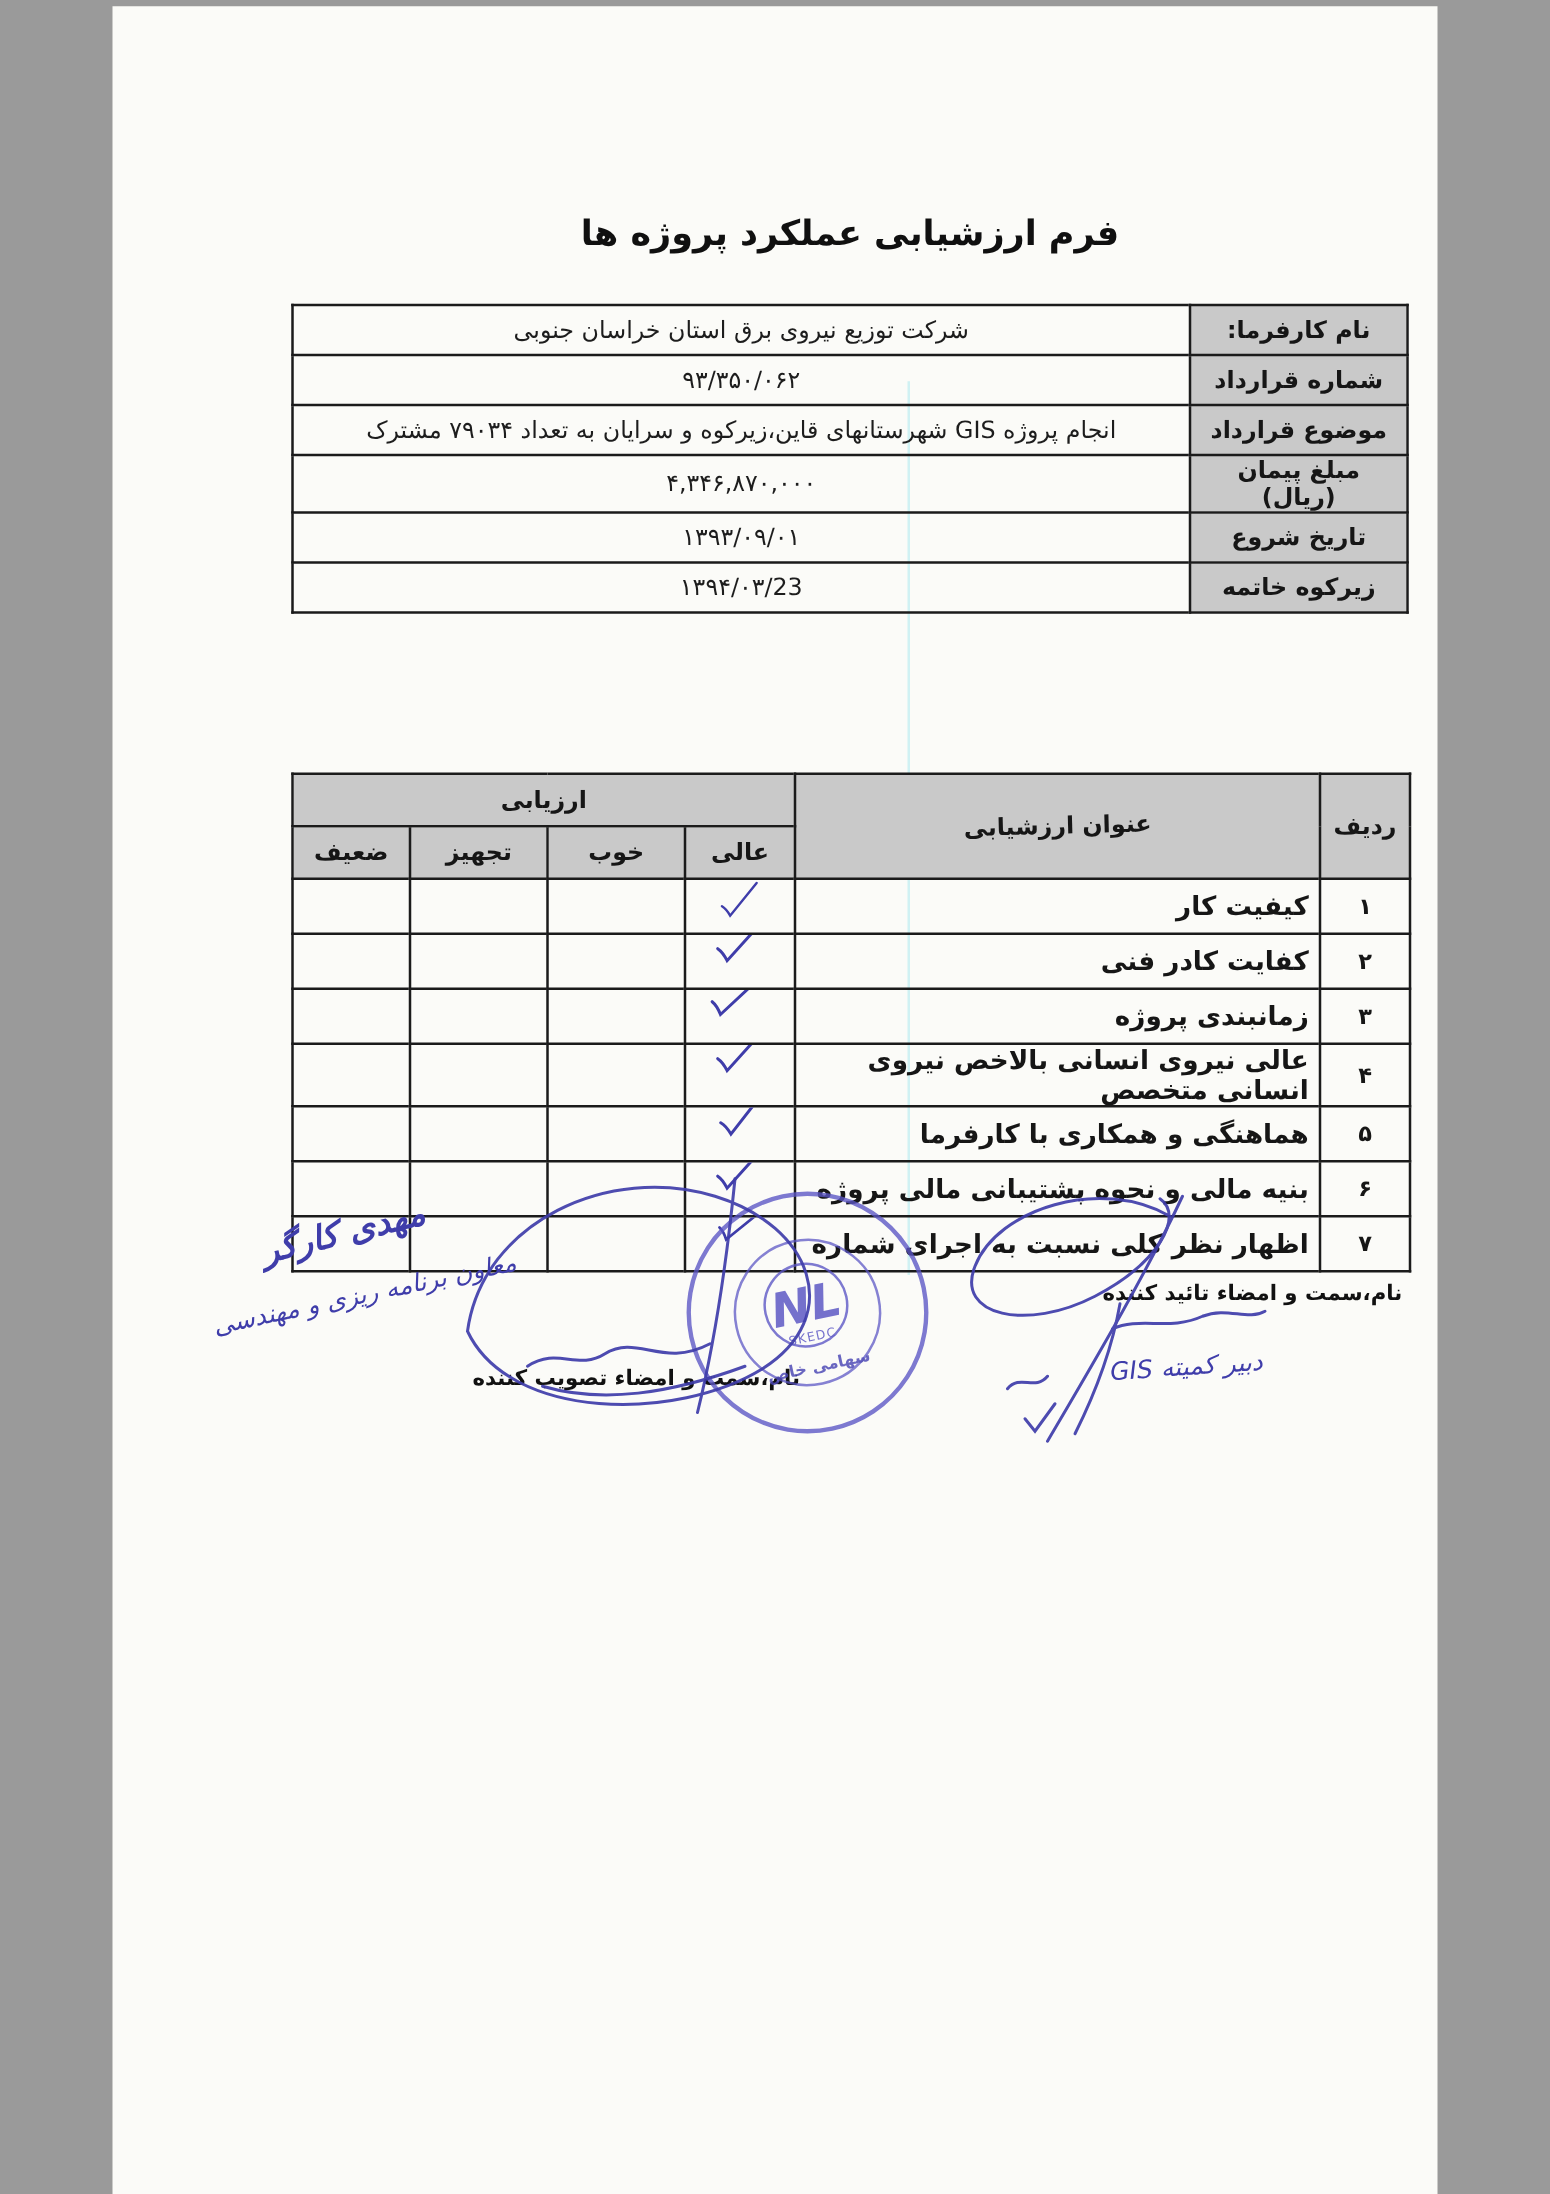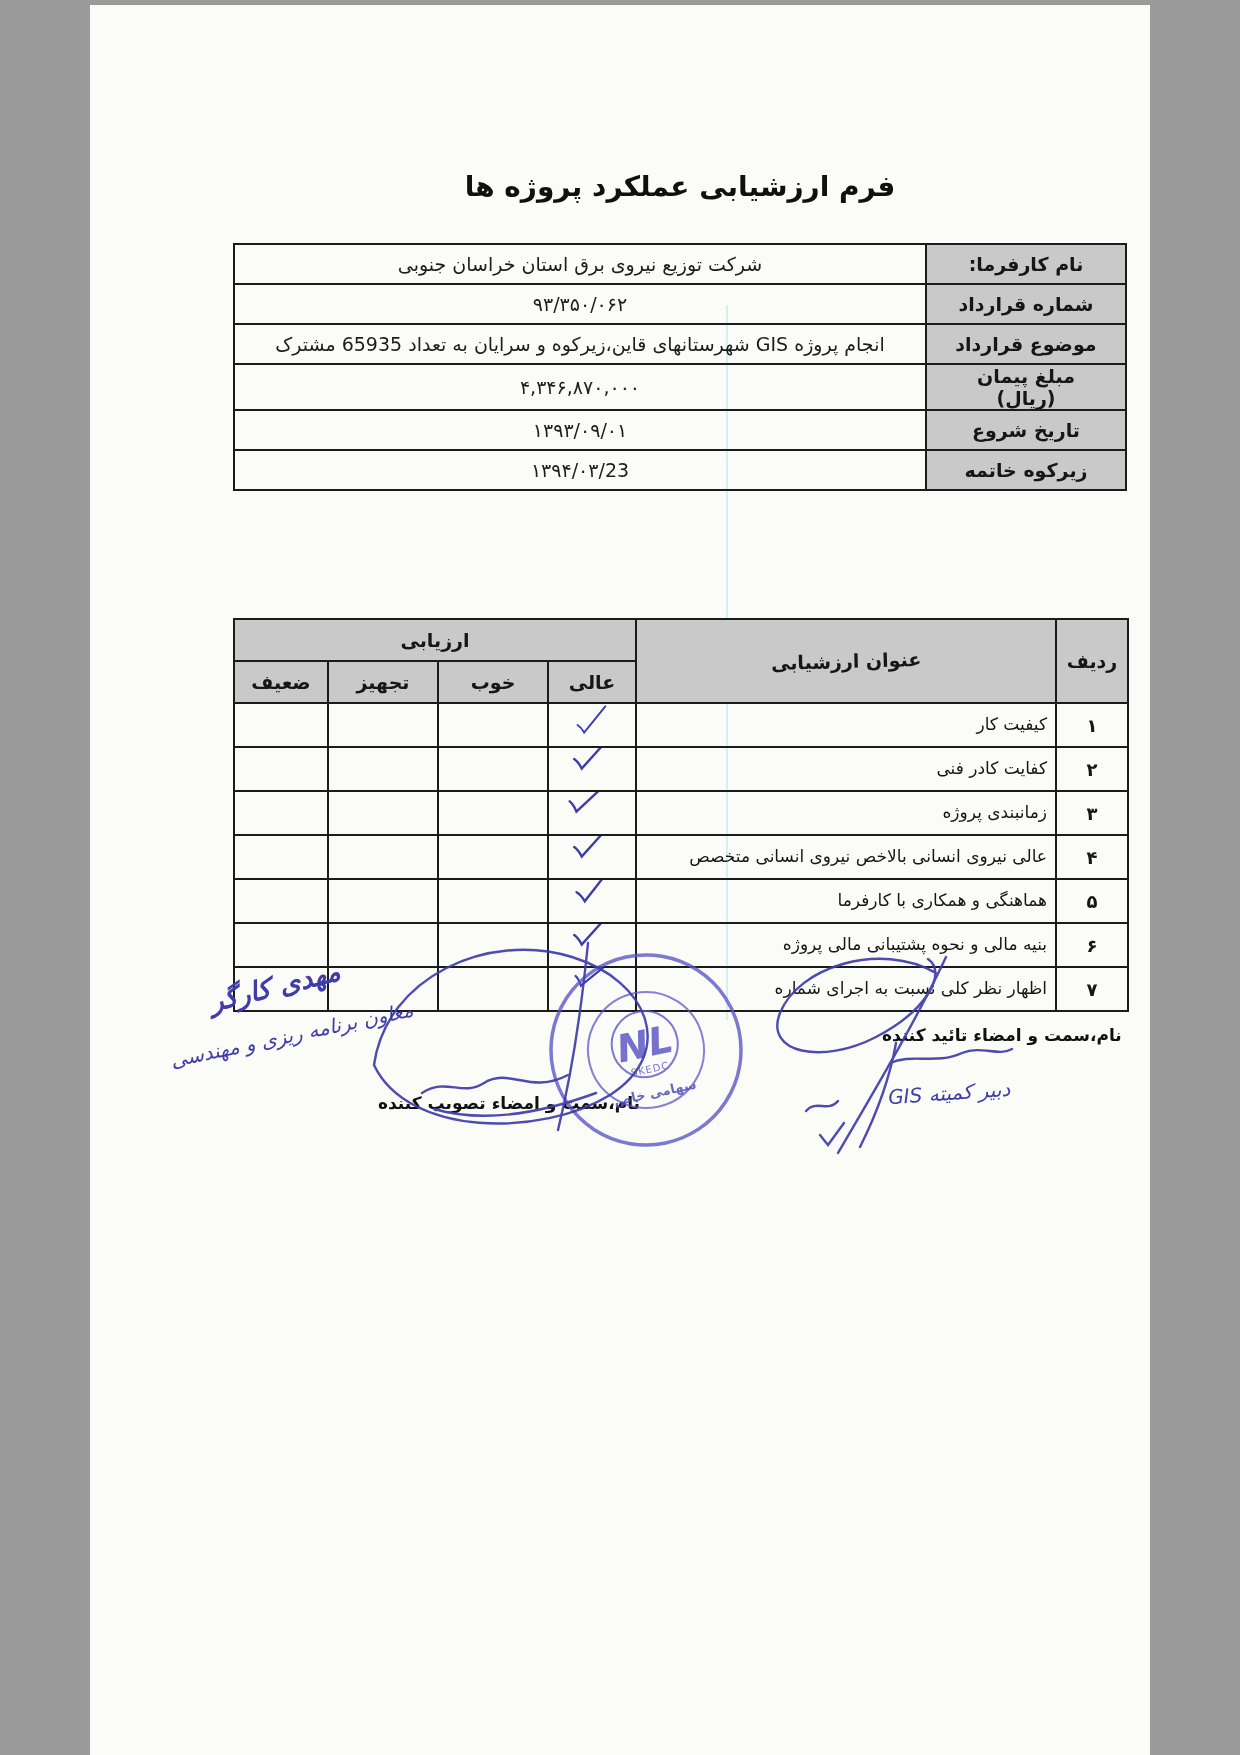--- a/index.html
+++ b/index.html
@@ -23,7 +23,7 @@
   
   .contract-table{position:absolute;top:238px;left:143px;width:894px;}
   .contract-table td{height:38px;}
-  .lblcell{background:#c9c9c9;width:160px;font-weight:bold;font-size:19px;text-align:center;padding:0 19px;}
+  .lblcell{background:#c9c9c9;width:160px;font-weight:bold;font-size:19px;text-align:center;padding:0 6px;}
   .valcell{font-size:19px;text-align:center;padding:0 10px;color:#1d1d1d;}
 
   

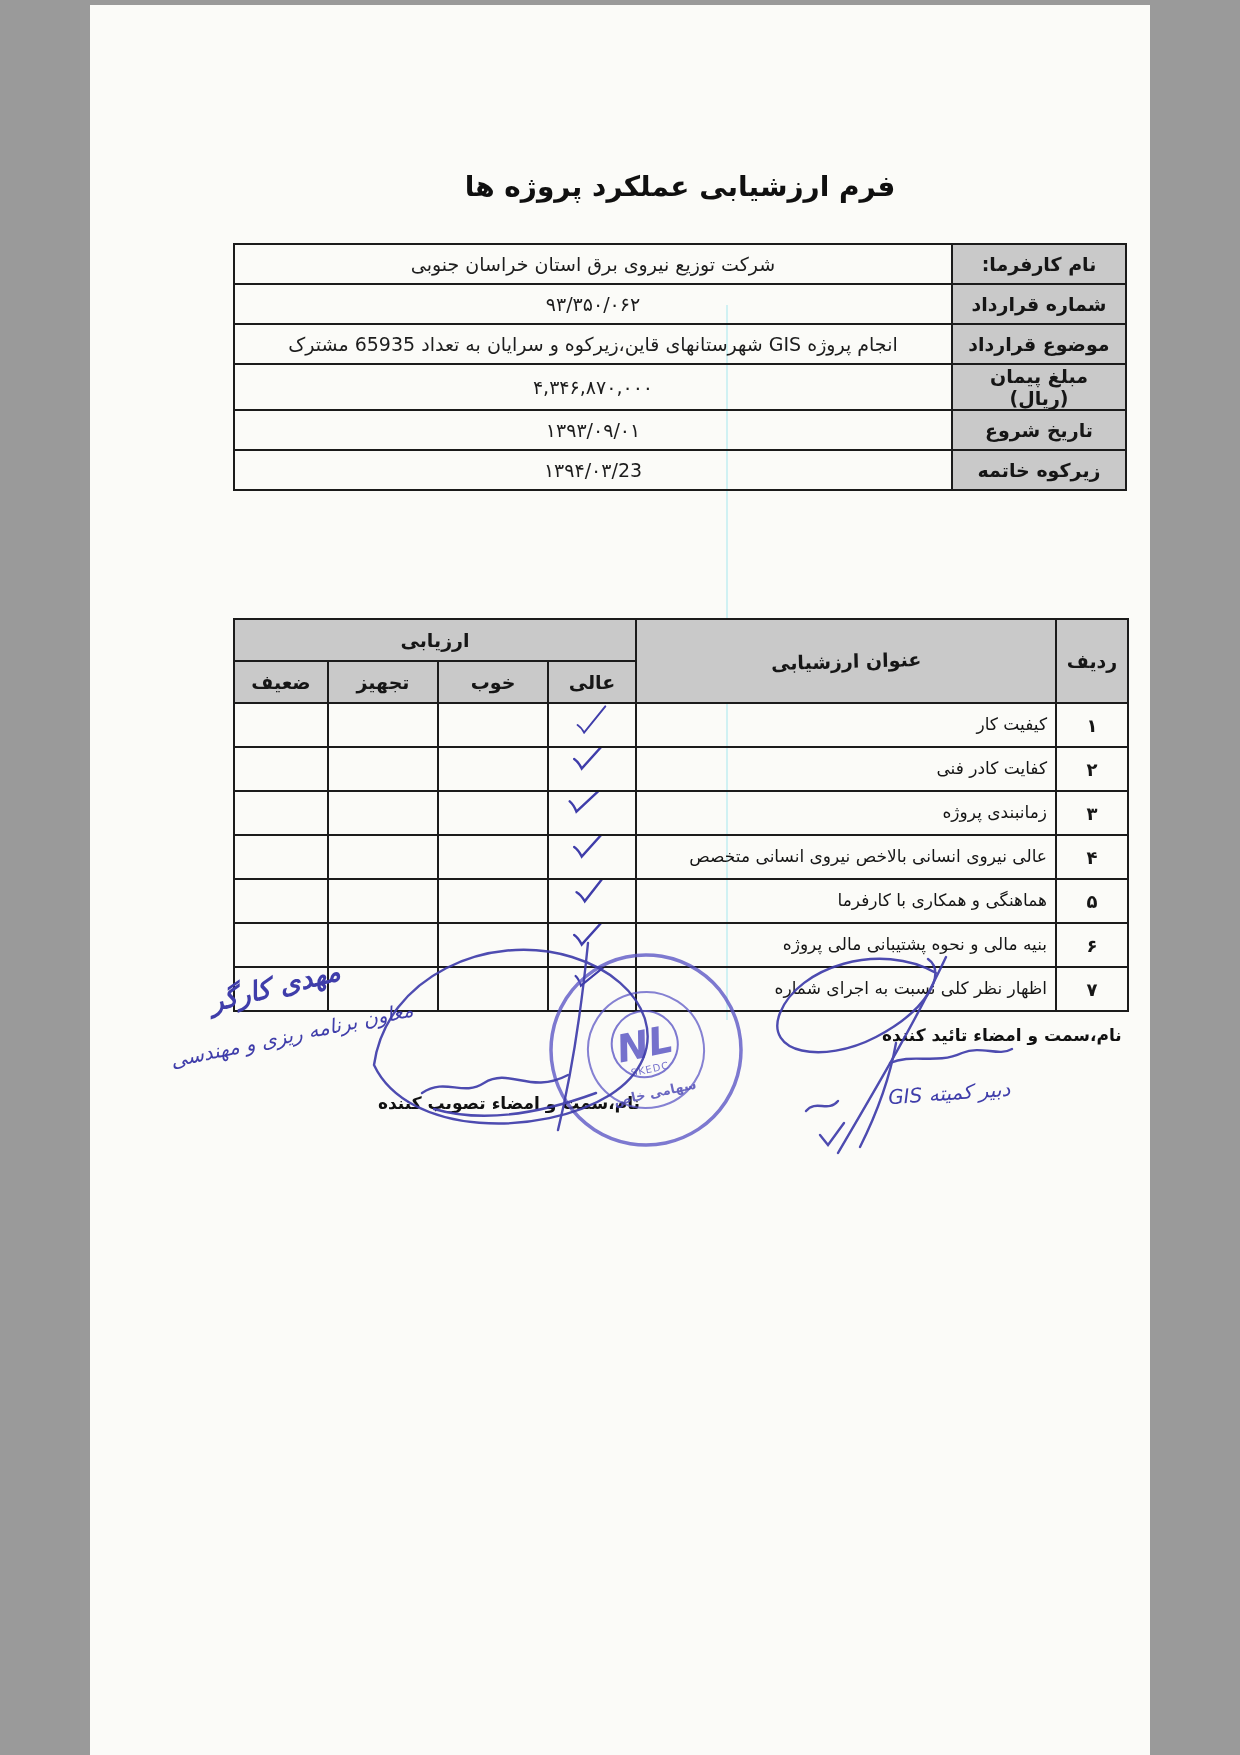--- a/index.html
+++ b/index.html
@@ -77,7 +77,7 @@
       </tr>
       <tr>
         <td class="lblcell">موضوع قرارداد</td>
-        <td class="valcell">انجام پروژه GIS شهرستانهای قاین،زیرکوه و سرایان به تعداد 65935 مشترک</td>
+        <td class="valcell">انجام پروژه GIS شهرستانهای قاین،زیرکوه و سرایان به تعداد ۷۹۰۳۴ مشترک</td>
       </tr>
       <tr>
         <td class="lblcell">مبلغ پیمان (ریال)</td>

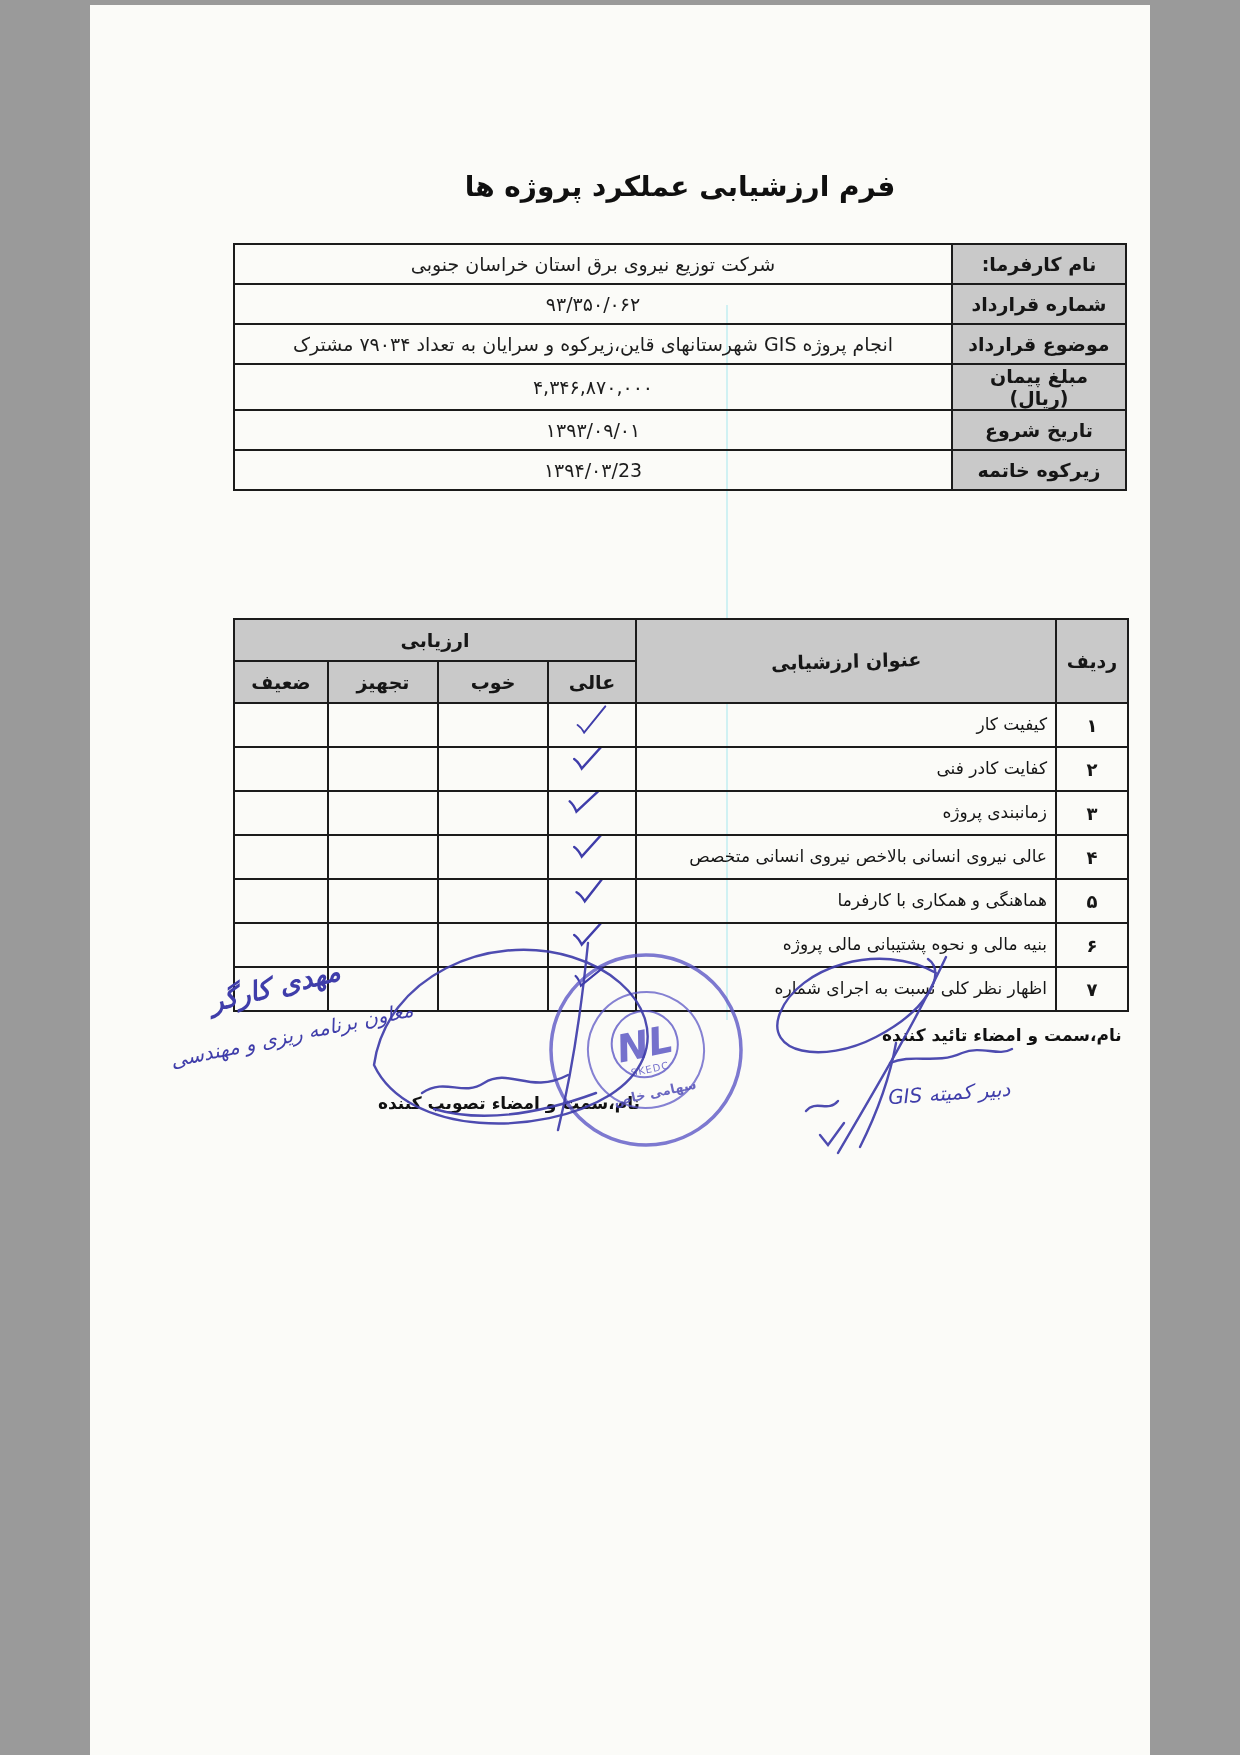--- a/index.html
+++ b/index.html
@@ -33,7 +33,7 @@
   .eval-table tbody tr{height:44px;}
   th.tilt span{display:inline-block;transform:rotate(-1.5deg);}
   .row-num{text-align:center;font-weight:bold;font-size:18px;}
-  .row-title{font-weight:normal;font-size:17px;text-align:right;padding:0 8px;line-height:1.15;}
+  .row-title{font-weight:bold;font-size:21px;text-align:right;padding:0 8px;line-height:1.15;}
   .rate-cell{position:relative;}
   .check{position:absolute;left:50%;top:-14px;transform:translateX(-50%) rotate(-3deg);}
   .eval-table tbody tr:nth-child(1) .check{top:-4px;transform:translateX(-50%) scale(.82) rotate(-6deg);}

